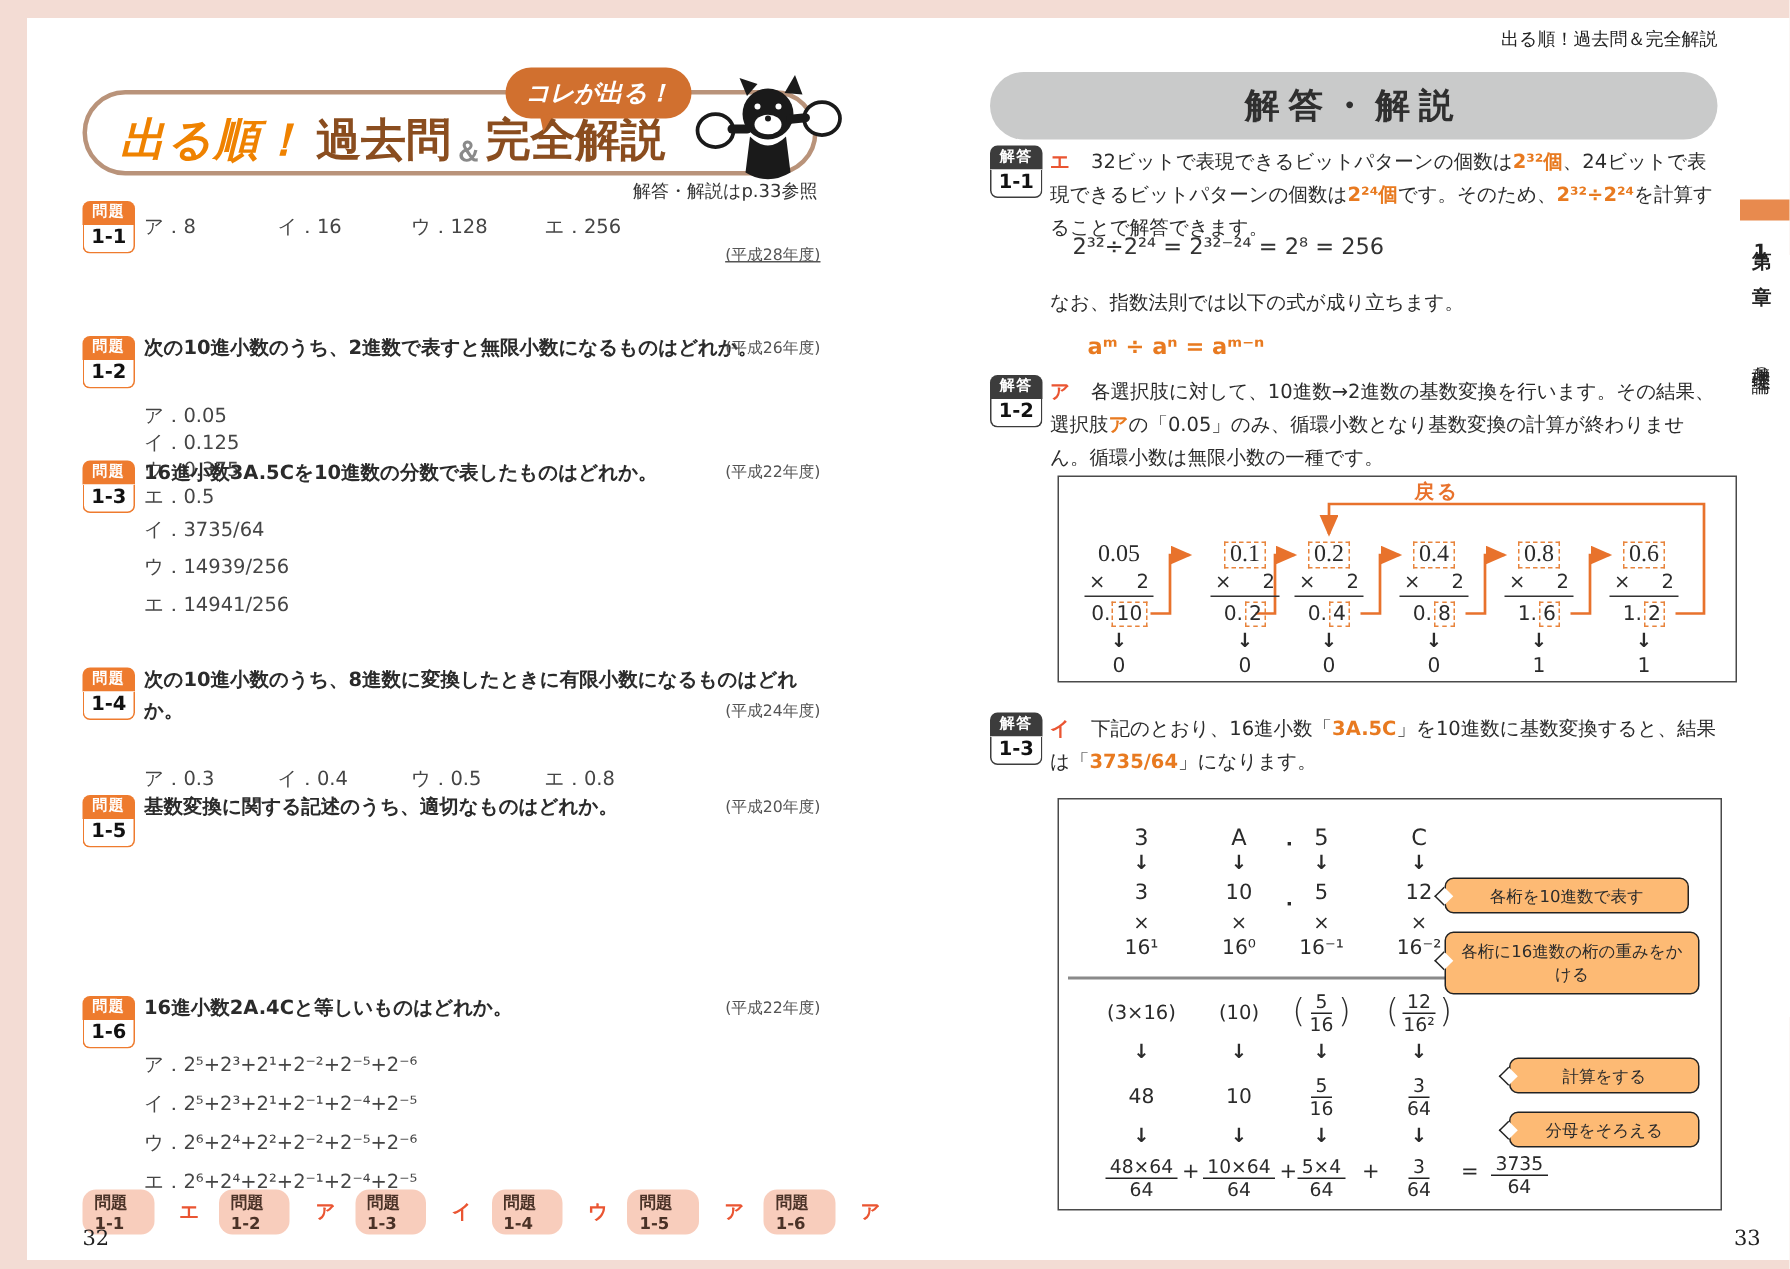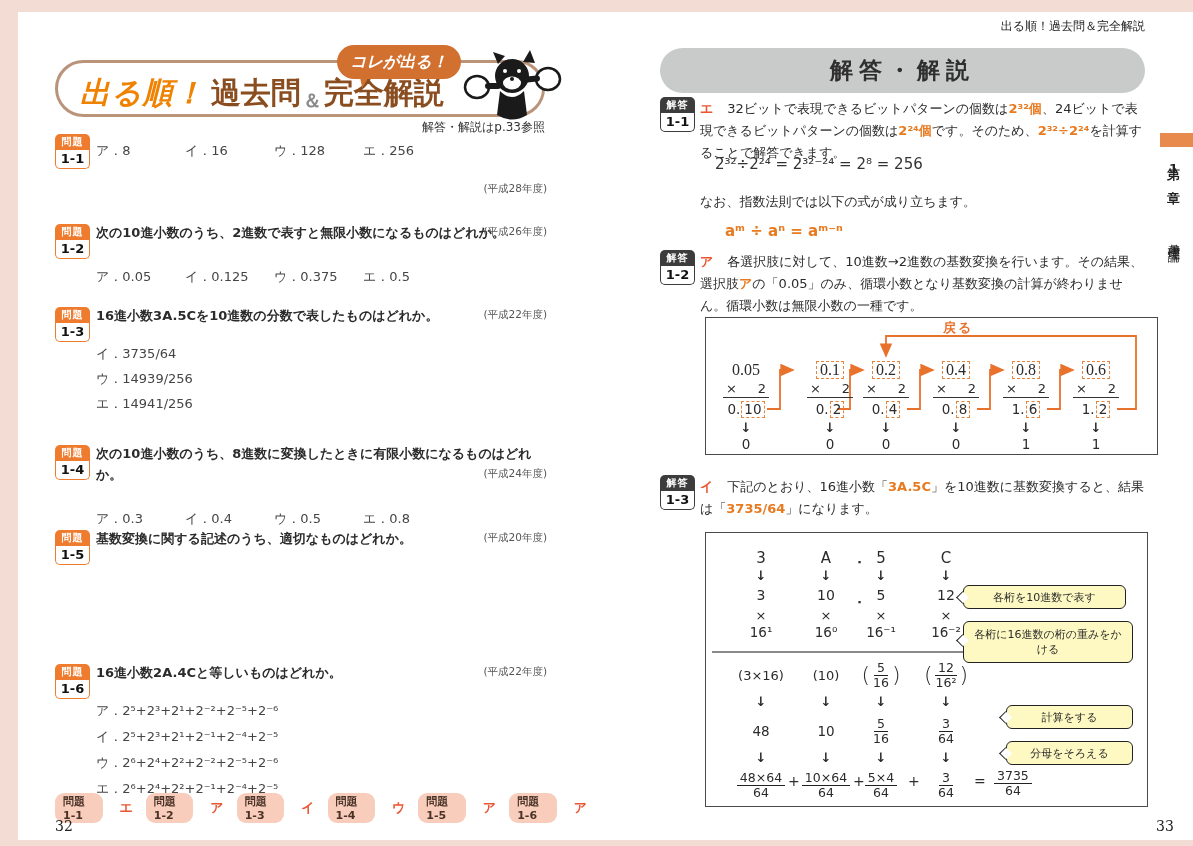--- a/index.html
+++ b/index.html
@@ -152,7 +152,7 @@
         <div class="n">1-1</div>
       </div>
       <div class="qbody">
-        <div class="qyear" style="top:40px;">(平成28年度)</div>
+        <div class="qyear" style="top:21px;text-decoration:underline;">(平成28年度)</div>
         <div class="opts-inline">
           <span>ア．8</span>
           <span>イ．16</span>

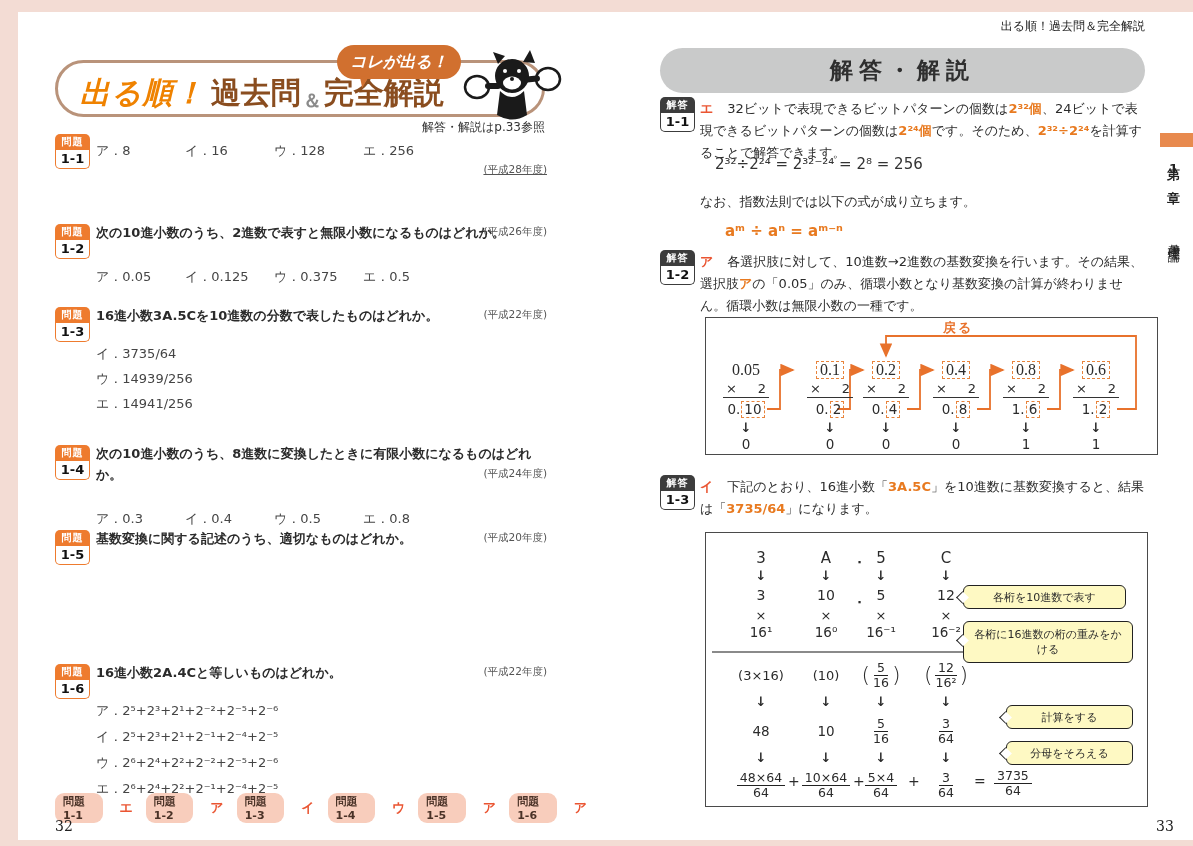--- a/index.html
+++ b/index.html
@@ -44,7 +44,7 @@
   .opts-inline{display:flex;font-size:13px;color:#454545;}
   .opts-inline span{min-width:89px;}
   .opts-stack{font-size:13px;color:#454545;line-height:25px;}
-  .q1 .opts-inline{margin-top:10px;} .q2 .opts-inline{margin-top:25px;}
+  .q1 .opts-inline{margin-top:10px;} .q2 .opts-inline{margin-top:25px;flex-direction:column;}
   .q3 .opts-stack{margin-top:15px;} .q4 .opts-inline{margin-top:25px;}
   .q5 .opts-stack{margin-top:15px;} .q6 .opts-stack{margin-top:15px;line-height:26px;}
 

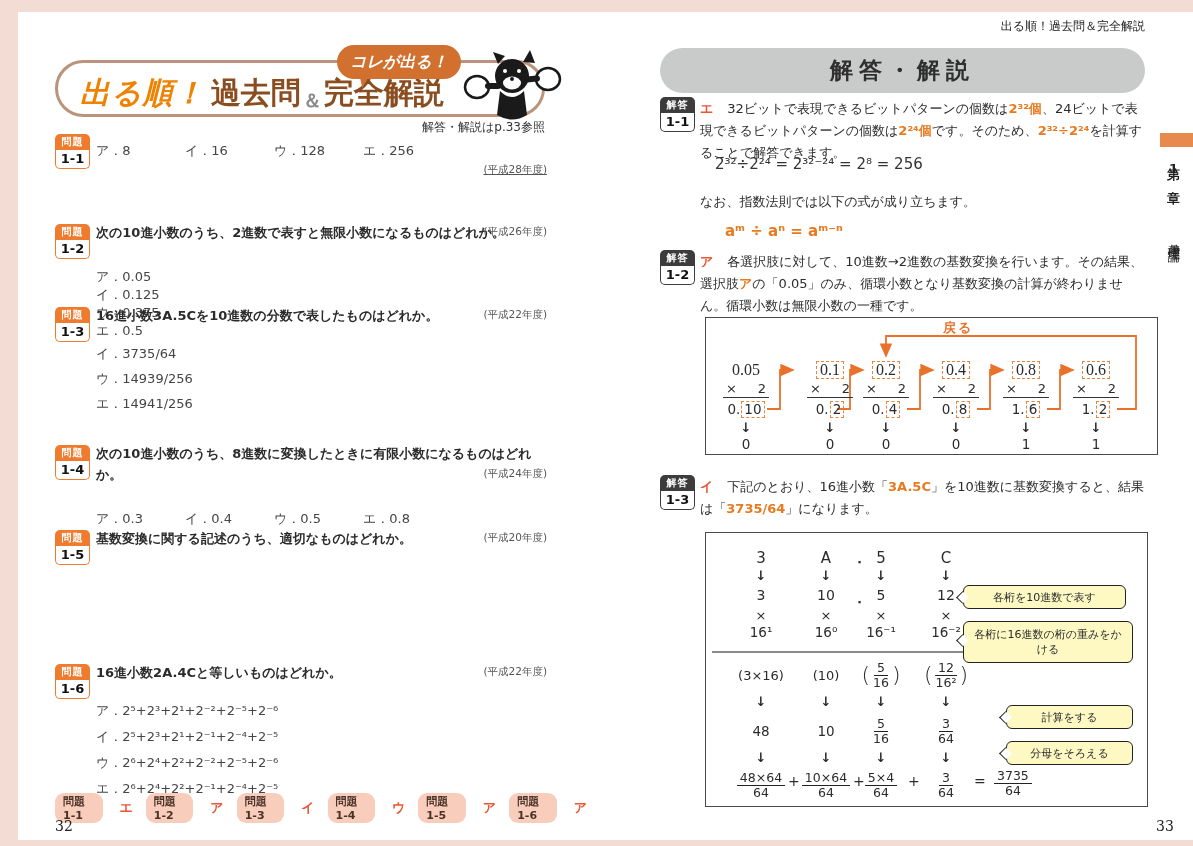--- a/index.html
+++ b/index.html
@@ -97,7 +97,7 @@
   .bigparen{font-size:22px;font-weight:200;line-height:22px;}
   .d2dot{position:absolute;left:146px;width:12px;text-align:center;font-size:15px;font-weight:bold;}
   .d2rule{position:absolute;left:6px;top:118px;width:298px;border-top:2px solid #8a8a8a;}
-  .callout{position:absolute;background:#fef9c3;border:1.5px solid #222;border-radius:6px;
+  .callout{position:absolute;background:#fdba74;border:1.5px solid #222;border-radius:6px;
            font-size:11px;display:flex;align-items:center;justify-content:center;text-align:center;line-height:15px;}
   .ctail{position:absolute;left:-6px;top:7px;width:9px;height:9px;background:#fff;
          border-left:1.5px solid #222;border-bottom:1.5px solid #222;transform:rotate(45deg);}

